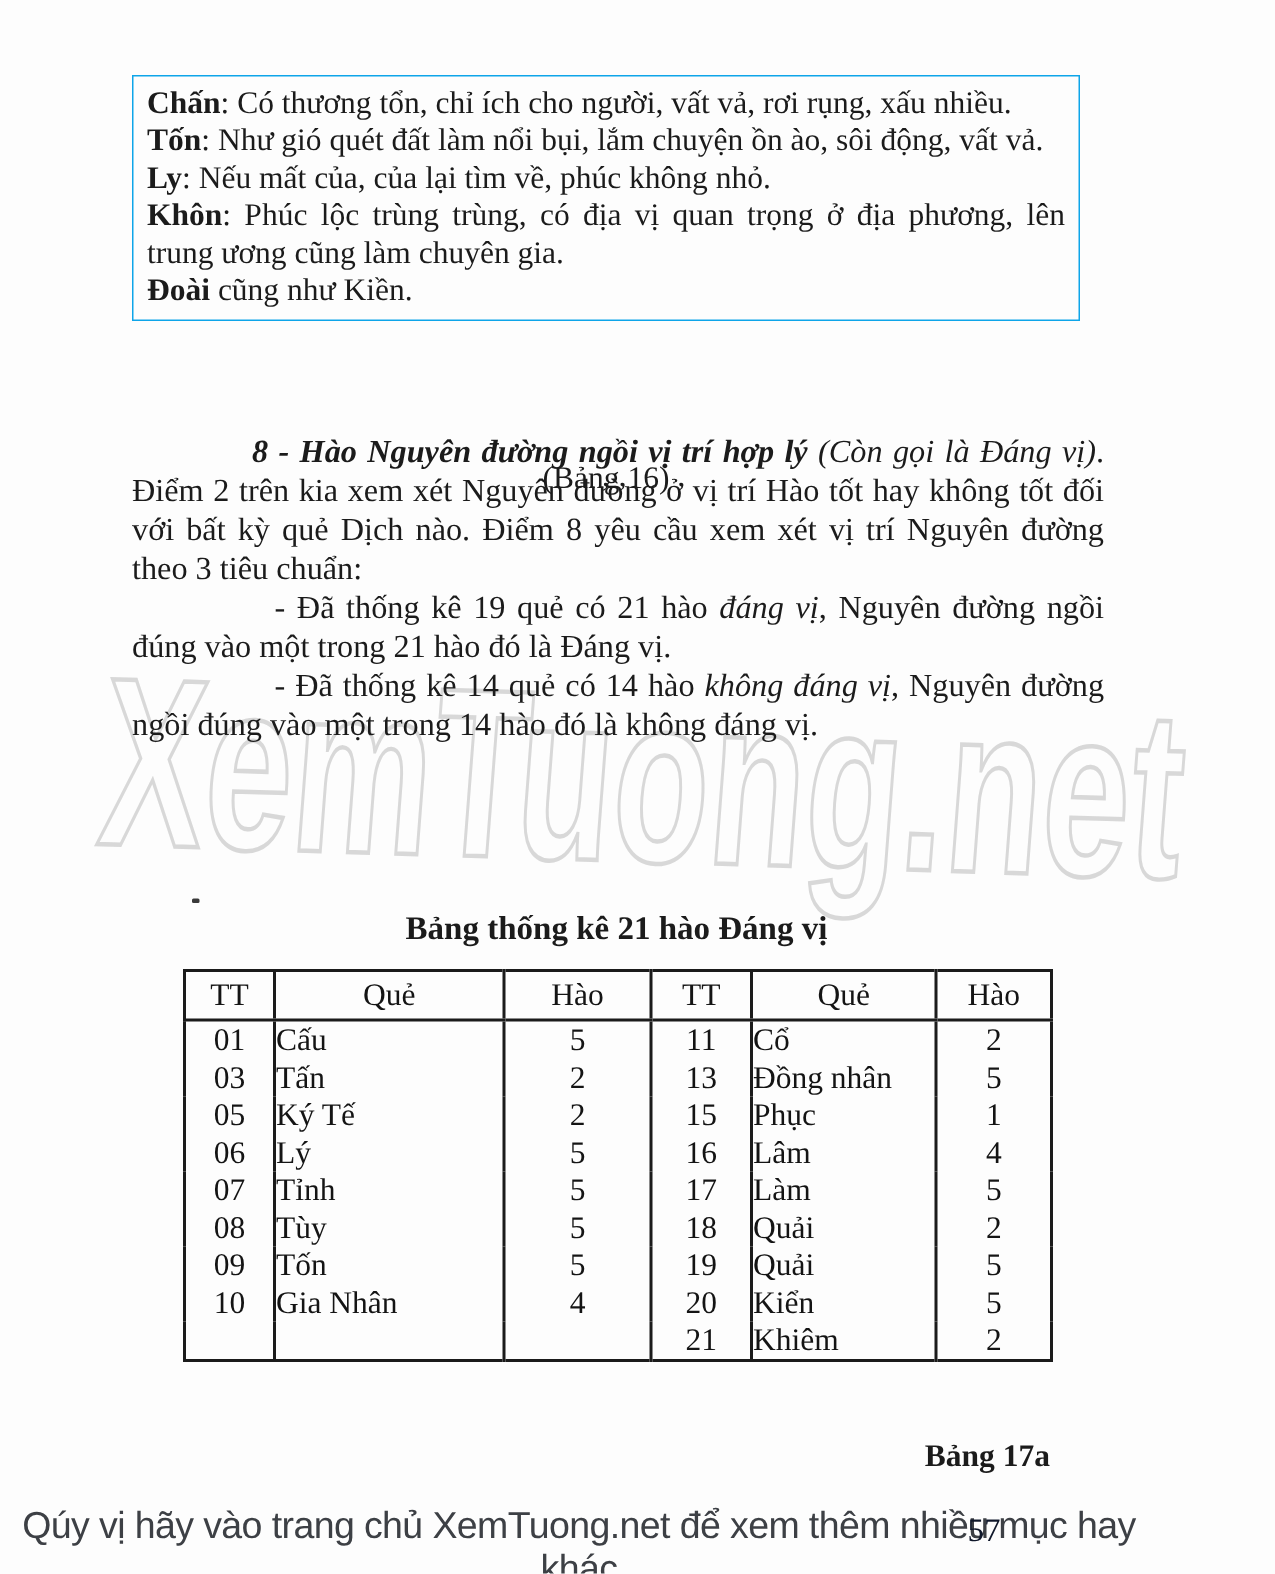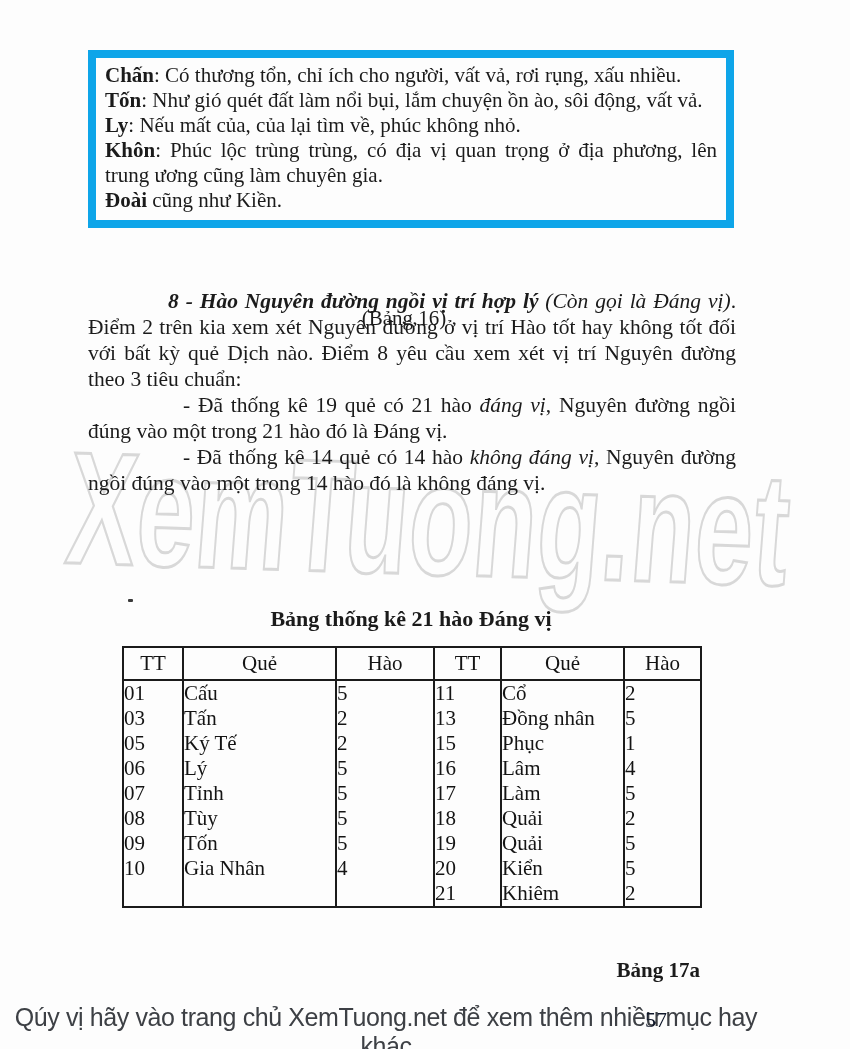--- a/index.html
+++ b/index.html
@@ -24,7 +24,7 @@
   
   .info-box{
     position:absolute;top:50px;left:88px;width:612px;z-index:2;
-    border:8px solid #0ea5e9;padding:5px 9px 7px 9px;
+    border:1px solid #0ea5e9;padding:5px 9px 7px 9px;
     font-size:21px;line-height:25px;text-align:justify;background:transparent;
   }
   .info-box p{margin:0;}

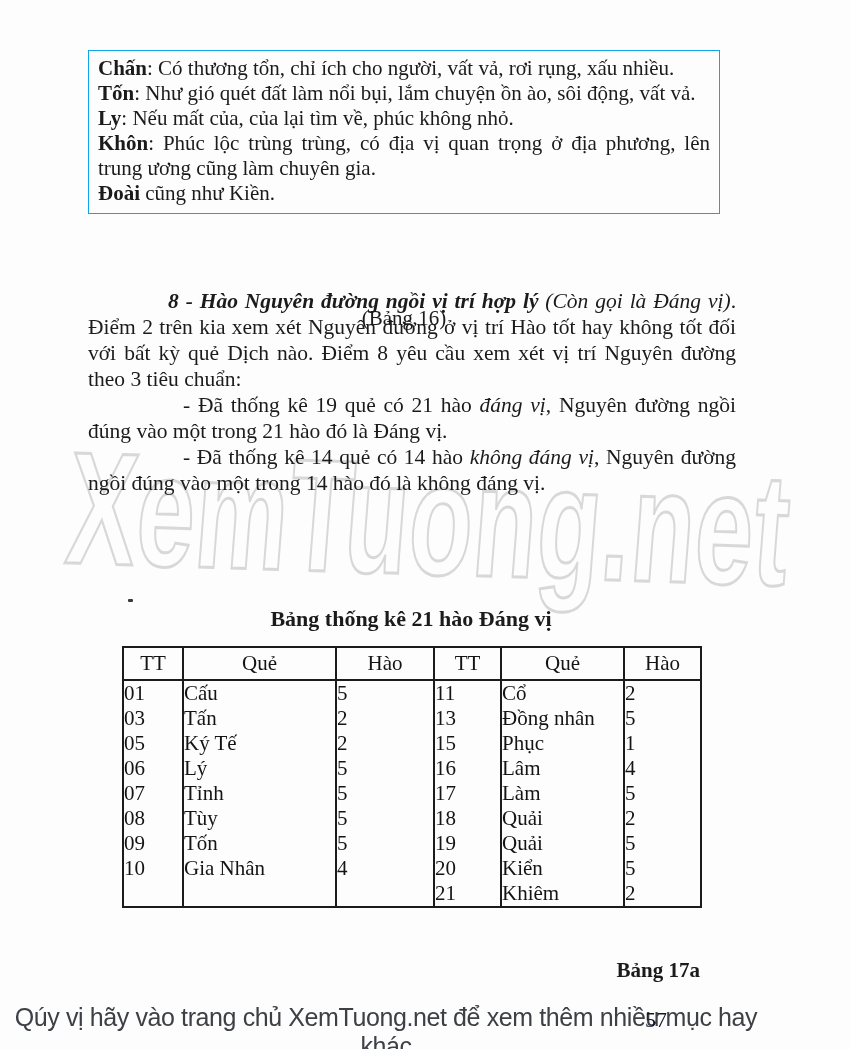--- a/index.html
+++ b/index.html
@@ -68,7 +68,7 @@
   }
   table.stats th{height:31px;border-bottom:2px solid #1b1b1b;text-align:center;}
   table.stats td{height:25px;}
-  td.tt, td.hao{text-align:left;}
+  td.tt, td.hao{text-align:center;}
   td.que{text-align:left;padding-left:14px;}
 
   .bang17a{

